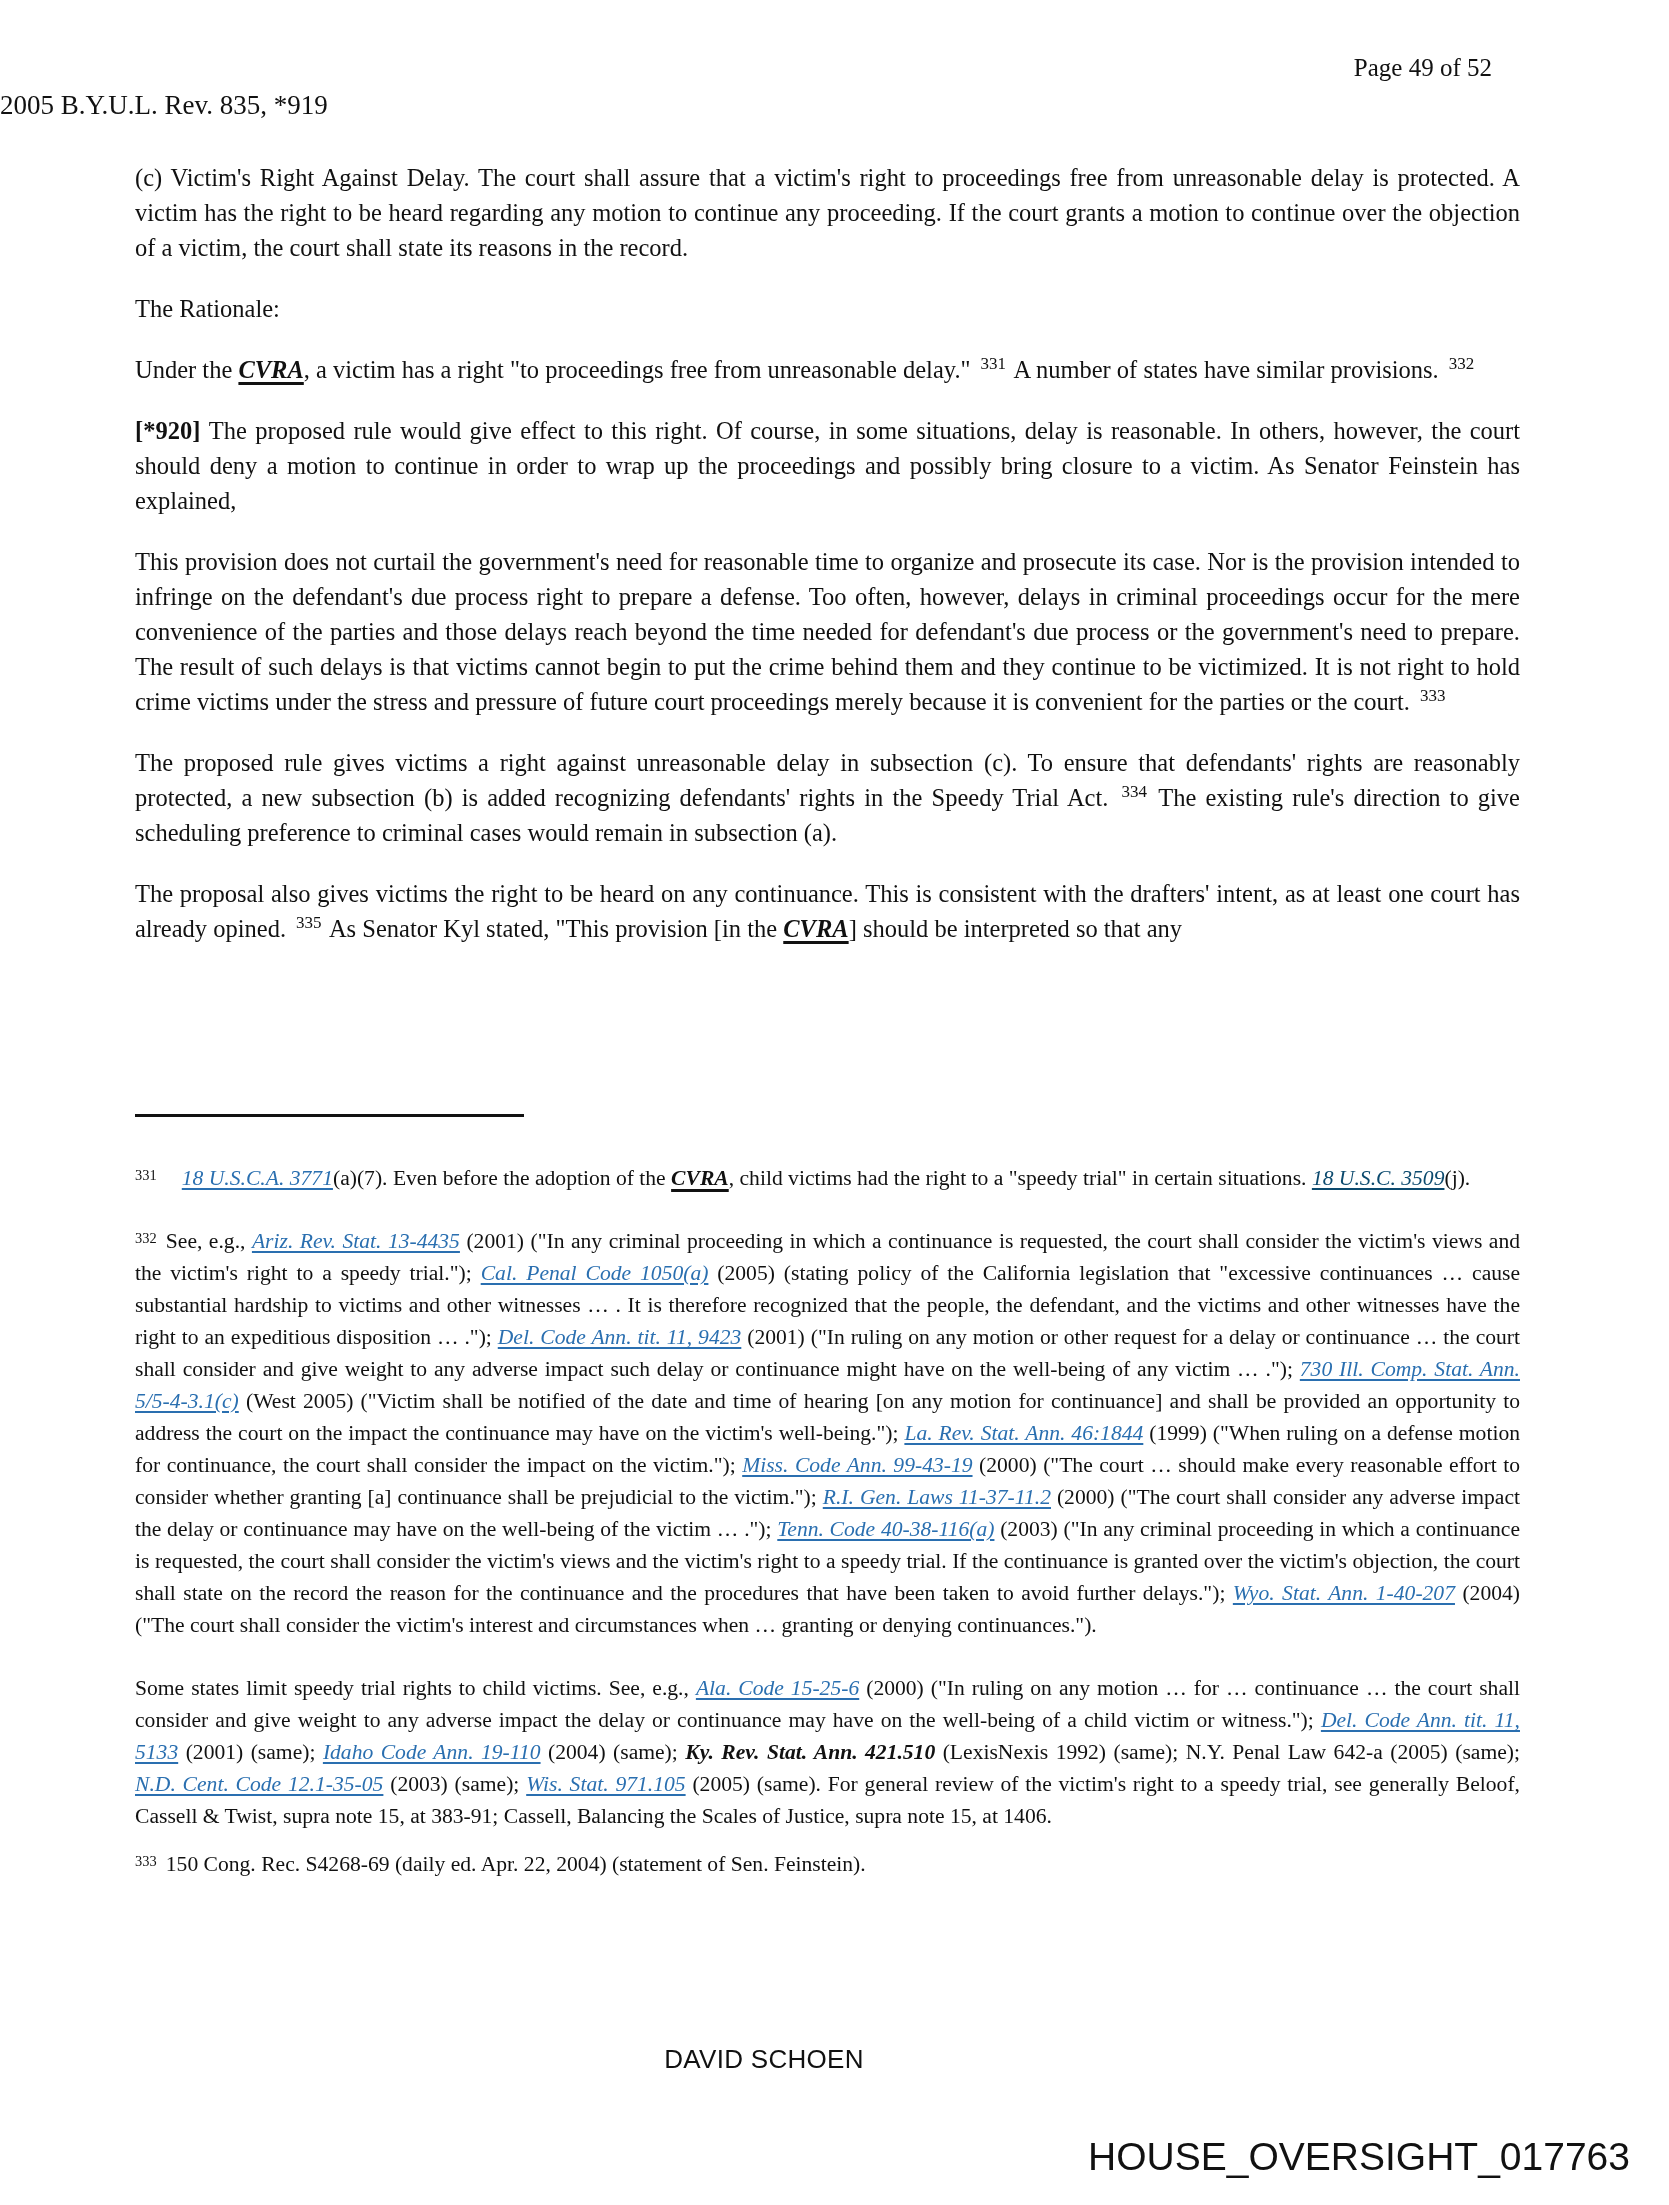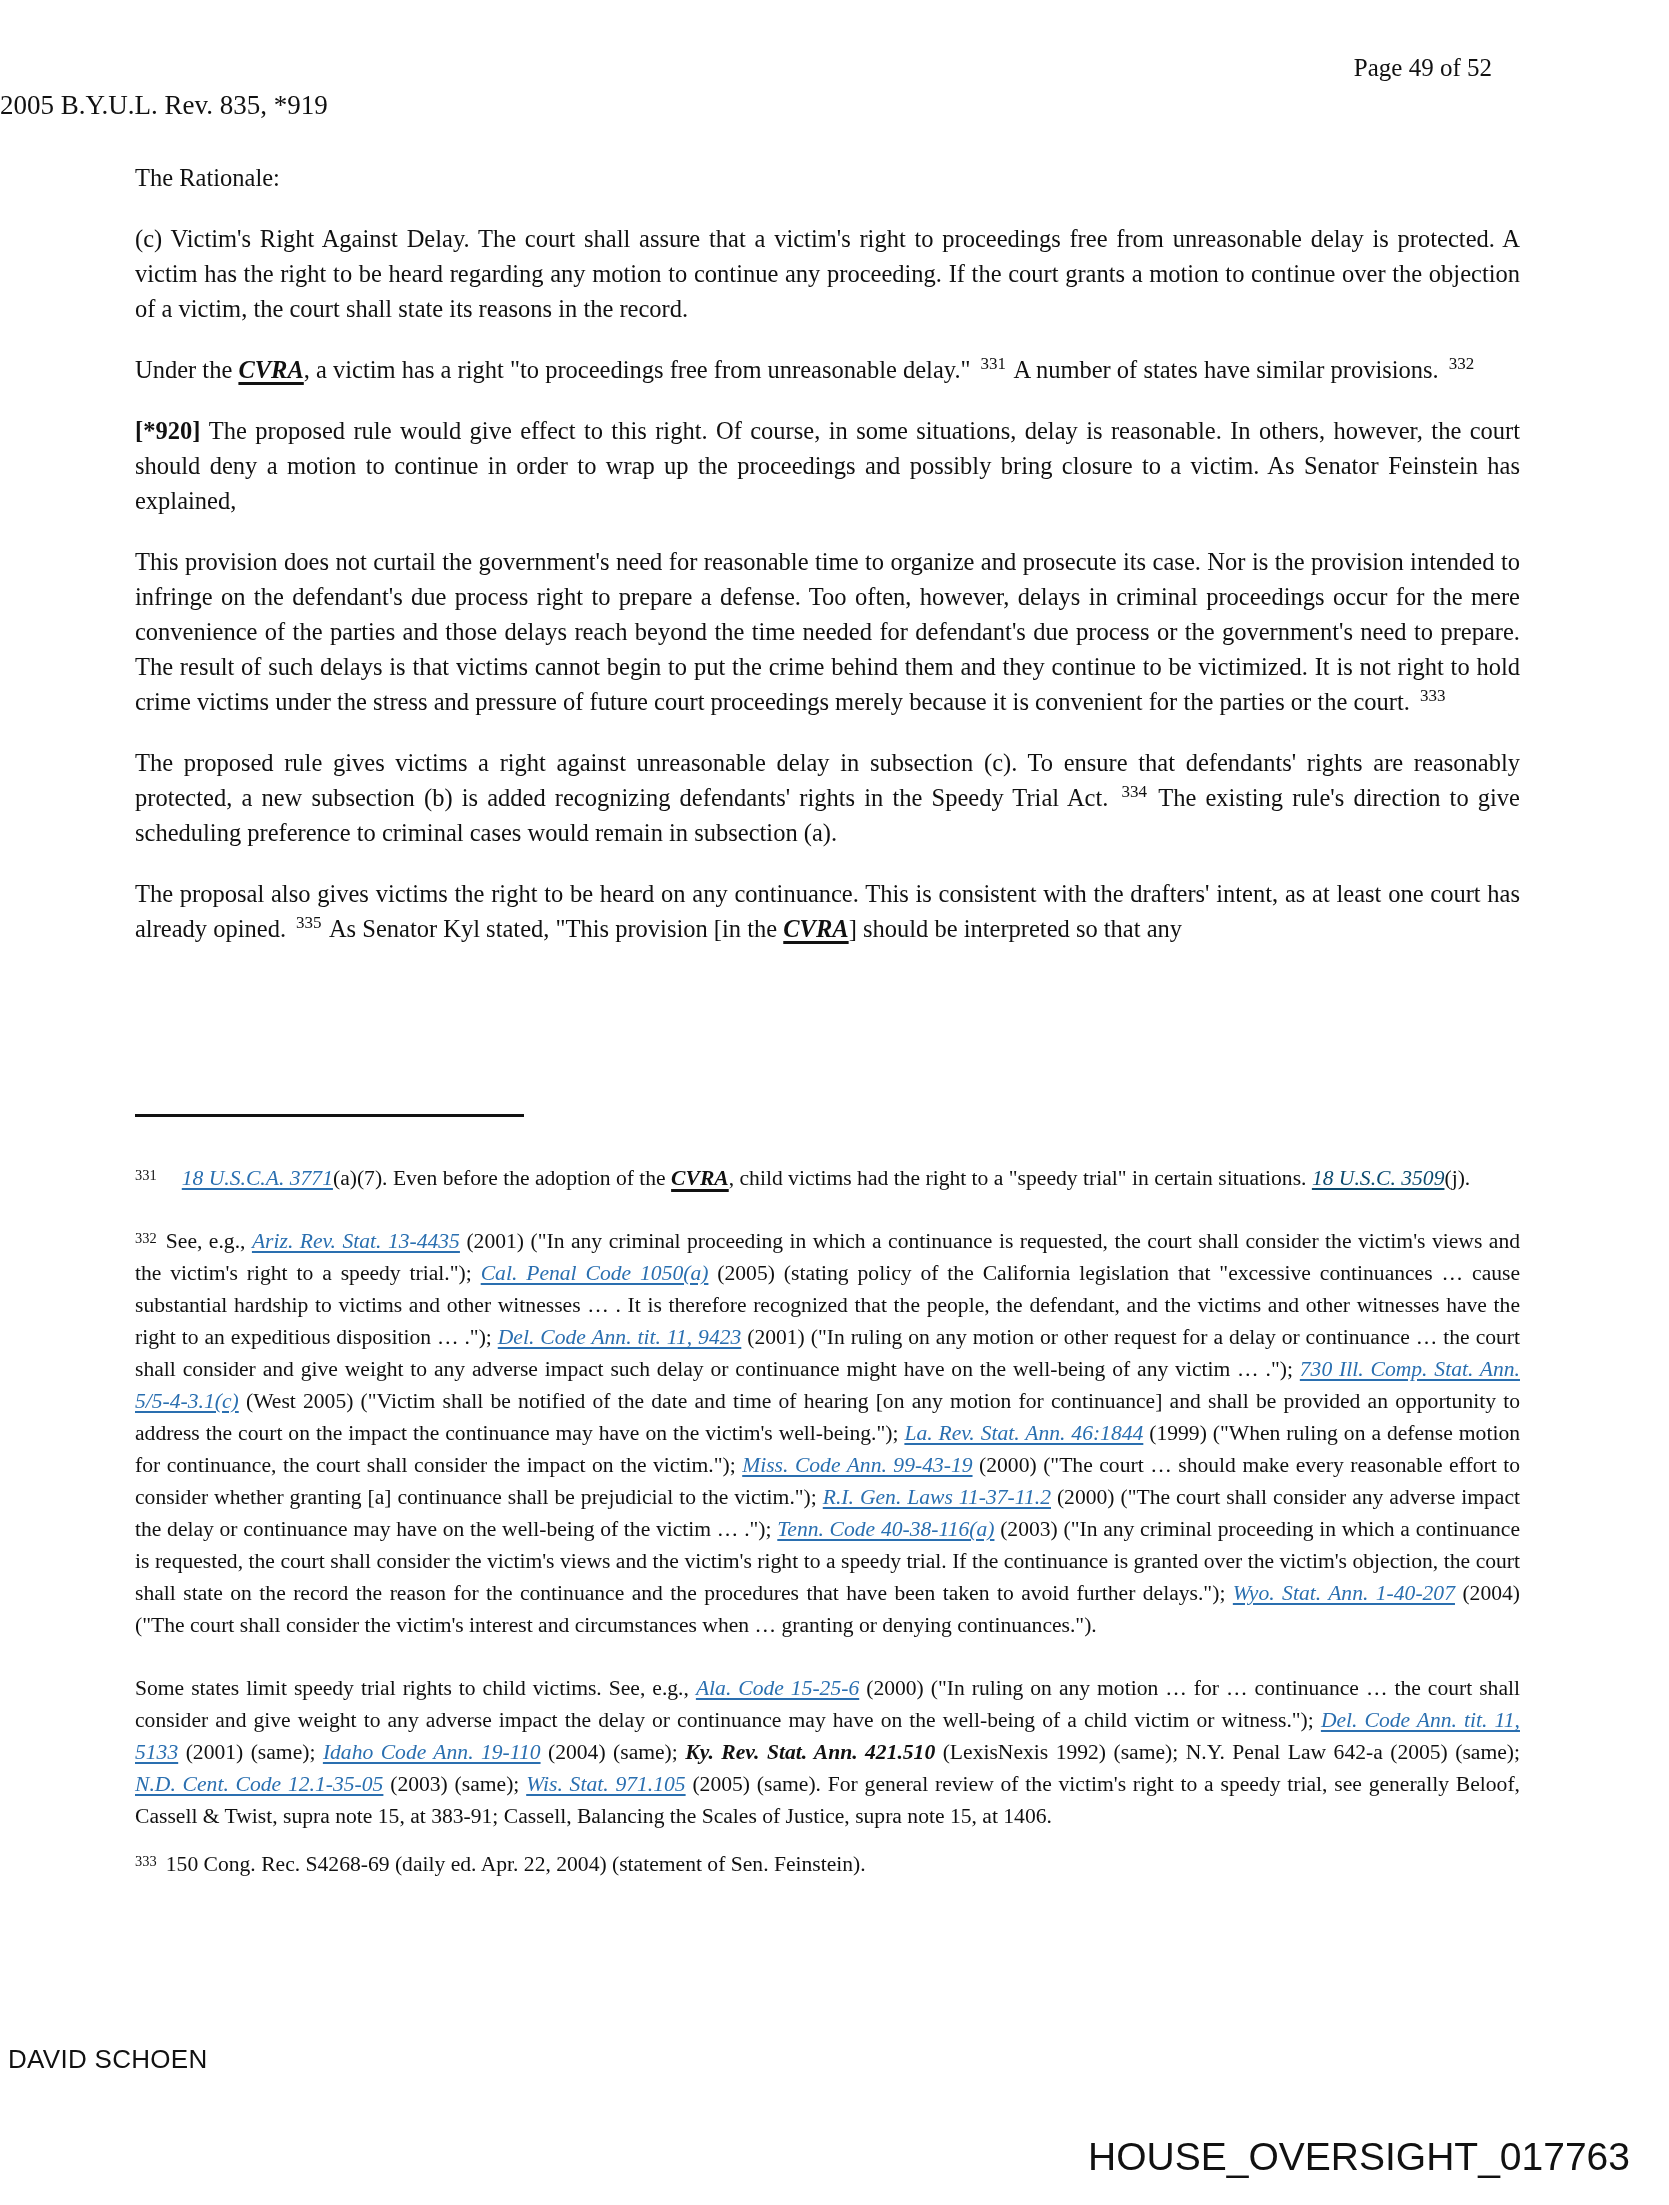--- a/index.html
+++ b/index.html
@@ -28,8 +28,8 @@
 <div class="running-head">2005 B.Y.U.L. Rev. 835, *919</div>
 
 <div class="body">
+  <p>(c) Victim's Right Against Delay. The court shall assure that a victim's right to proceedings free from unreasonable delay is protected. A victim has the right to be heard regarding any motion to continue any proceeding. If the court grants a motion to continue over the objection of a victim, the court shall state its reasons in the record.</p>
   <p>The Rationale:</p>
-  <p>(c) Victim's Right Against Delay. The court shall assure that a victim's right to proceedings free from unreasonable delay is protected. A victim has the right to be heard regarding any motion to continue any proceeding. If the court grants a motion to continue over the objection of a victim, the court shall state its reasons in the record.</p>
   <p><span> Under the </span><a class="cvra">CVRA</a><span>, a victim has a right "to proceedings free from unreasonable delay." </span><sup class="sup">331</sup><span> A number of states have similar provisions. </span><sup class="sup">332</sup></p>
   <p><span class="bold"> [*920] </span><span> The proposed rule would give effect to this right. Of course, in some situations, delay is reasonable. In others, however, the court should deny a motion to continue in order to wrap up the proceedings and possibly bring closure to a victim. As Senator Feinstein has explained,</span></p>
   <p><span>This provision does not curtail the government's need for reasonable time to organize and prosecute its case. Nor is the provision intended to infringe on the defendant's due process right to prepare a defense. Too often, however, delays in criminal proceedings occur for the mere convenience of the parties and those delays reach beyond the time needed for defendant's due process or the government's need to prepare. The result of such delays is that victims cannot begin to put the crime behind them and they continue to be victimized. It is not right to hold crime victims under the stress and pressure of future court proceedings merely because it is convenient for the parties or the court. </span><sup class="sup">333</sup></p>

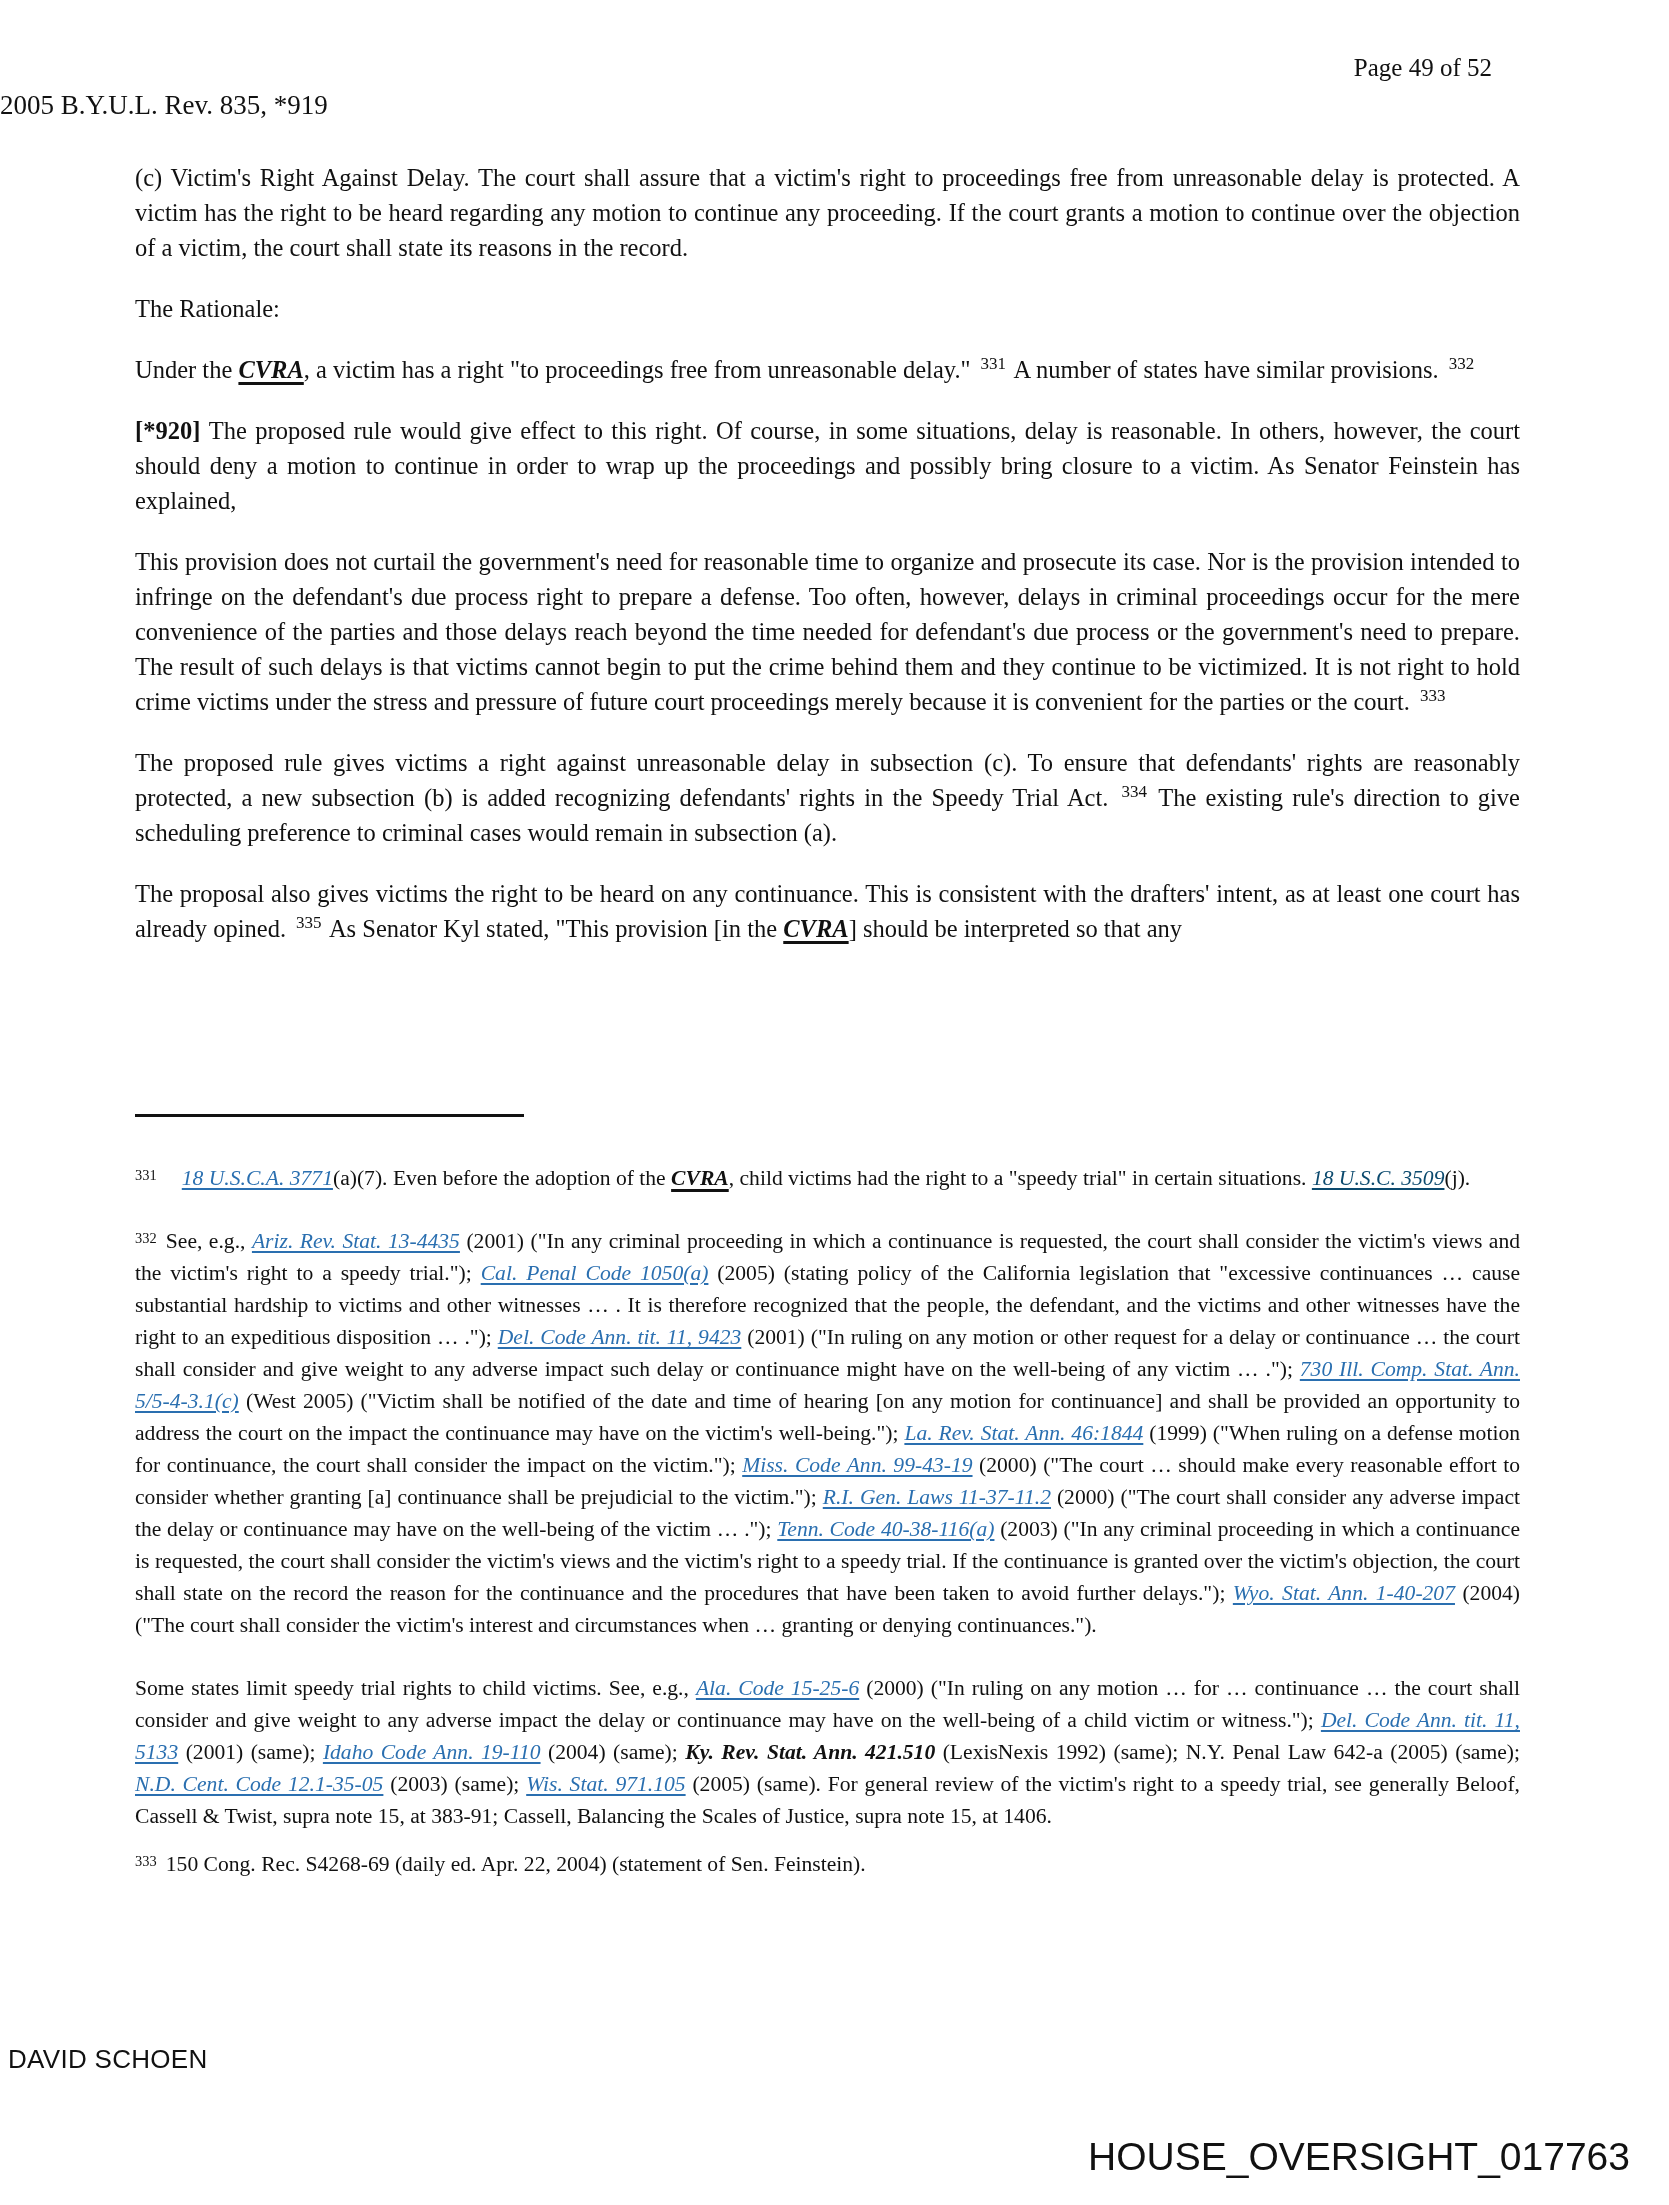--- a/index.html
+++ b/index.html
@@ -18,7 +18,7 @@
   .fnum { font-size: 14.4px; vertical-align: top; position: relative; top: -2.6px; margin-right: 9.2px; }
   a.cite { color: #2a6fb0; font-style: italic; text-decoration: underline; text-decoration-thickness: 2px; text-underline-offset: 3.3px; }
   .boldital { font-weight: bold; font-style: italic; }
-  .footer-name { position: absolute; top: 2044px; left: 8px; width: 1528px; font-family: "Liberation Sans", "DejaVu Sans", sans-serif; font-size: 26px; letter-spacing: 0.3px; }
+  .footer-name { position: absolute; top: 2044px; left: 0; width: 1528px; text-align: center; font-family: "Liberation Sans", "DejaVu Sans", sans-serif; font-size: 26px; letter-spacing: 0.3px; }
   .bates { position: absolute; top: 2135px; right: 39px; font-family: "Liberation Sans", "DejaVu Sans", sans-serif; font-size: 39px; }
 </style>
 </head>

